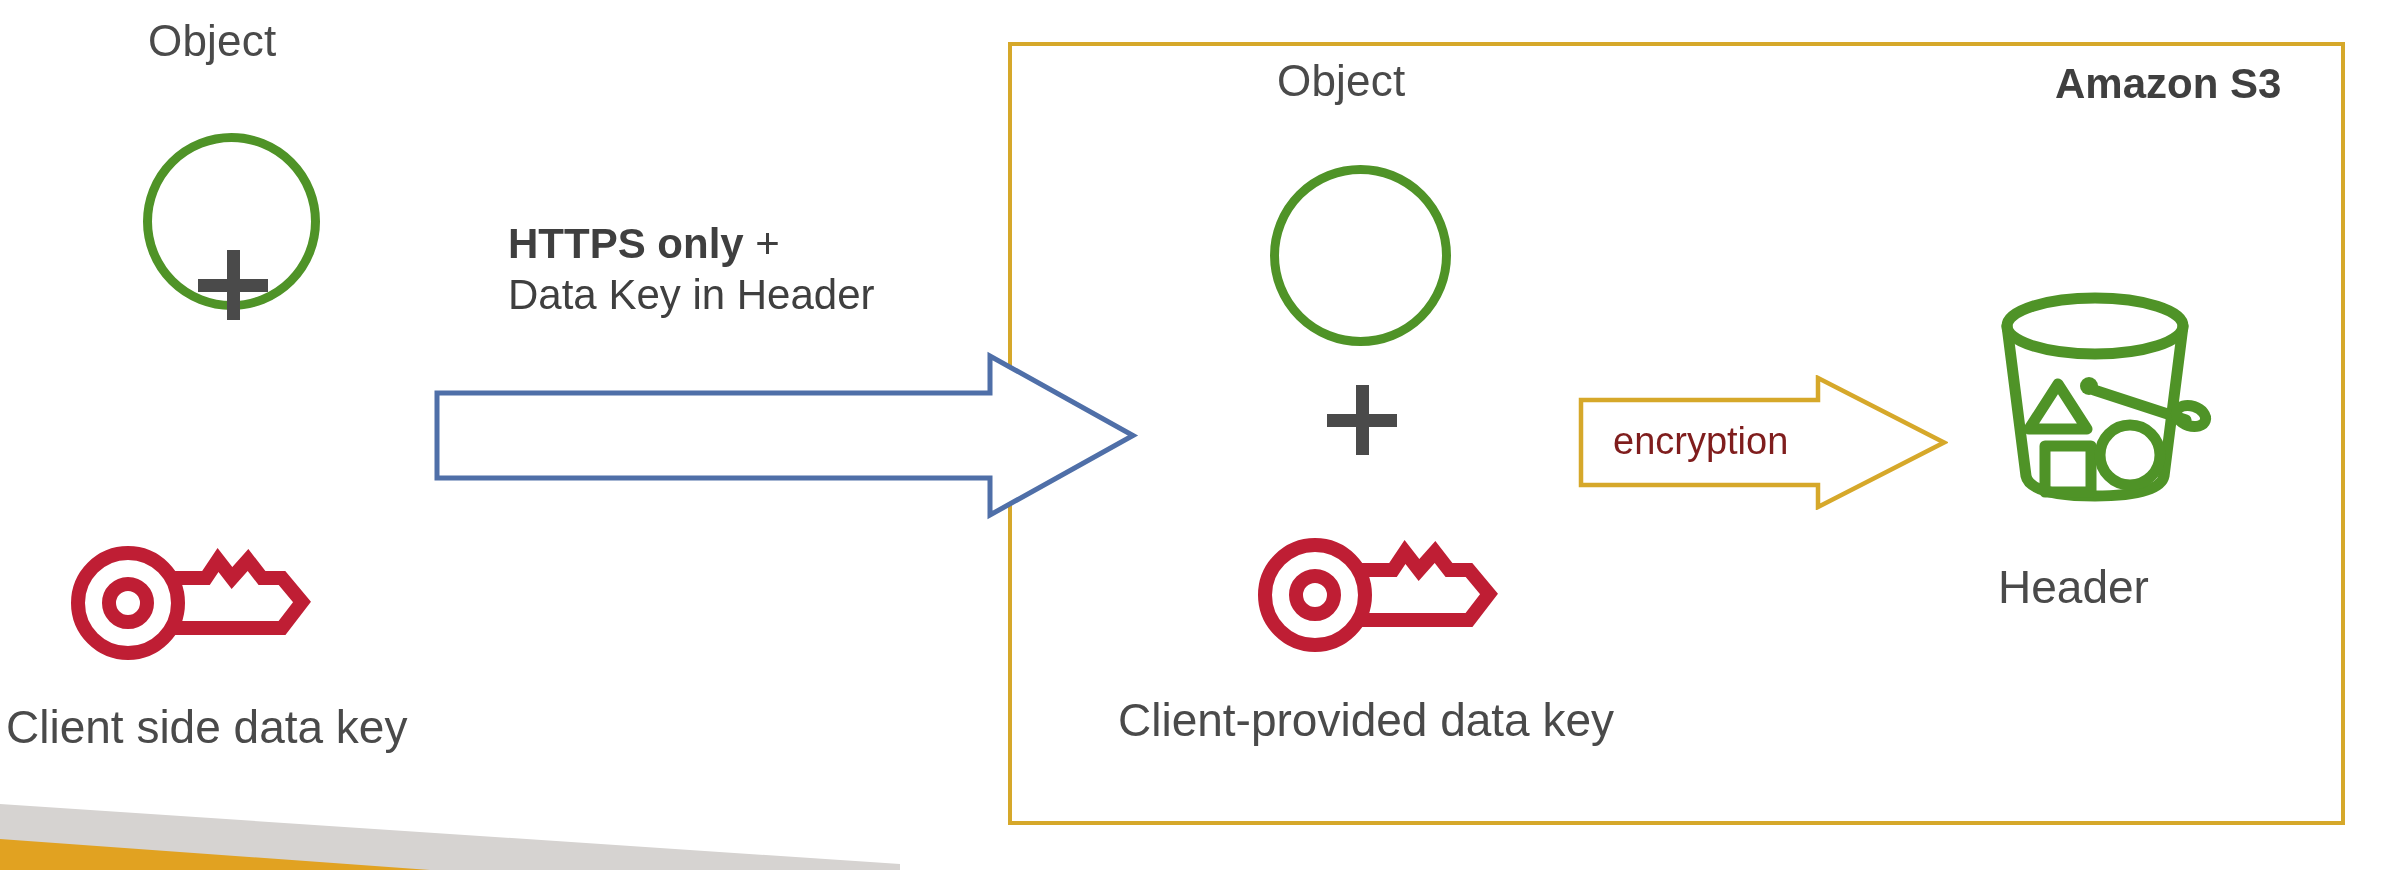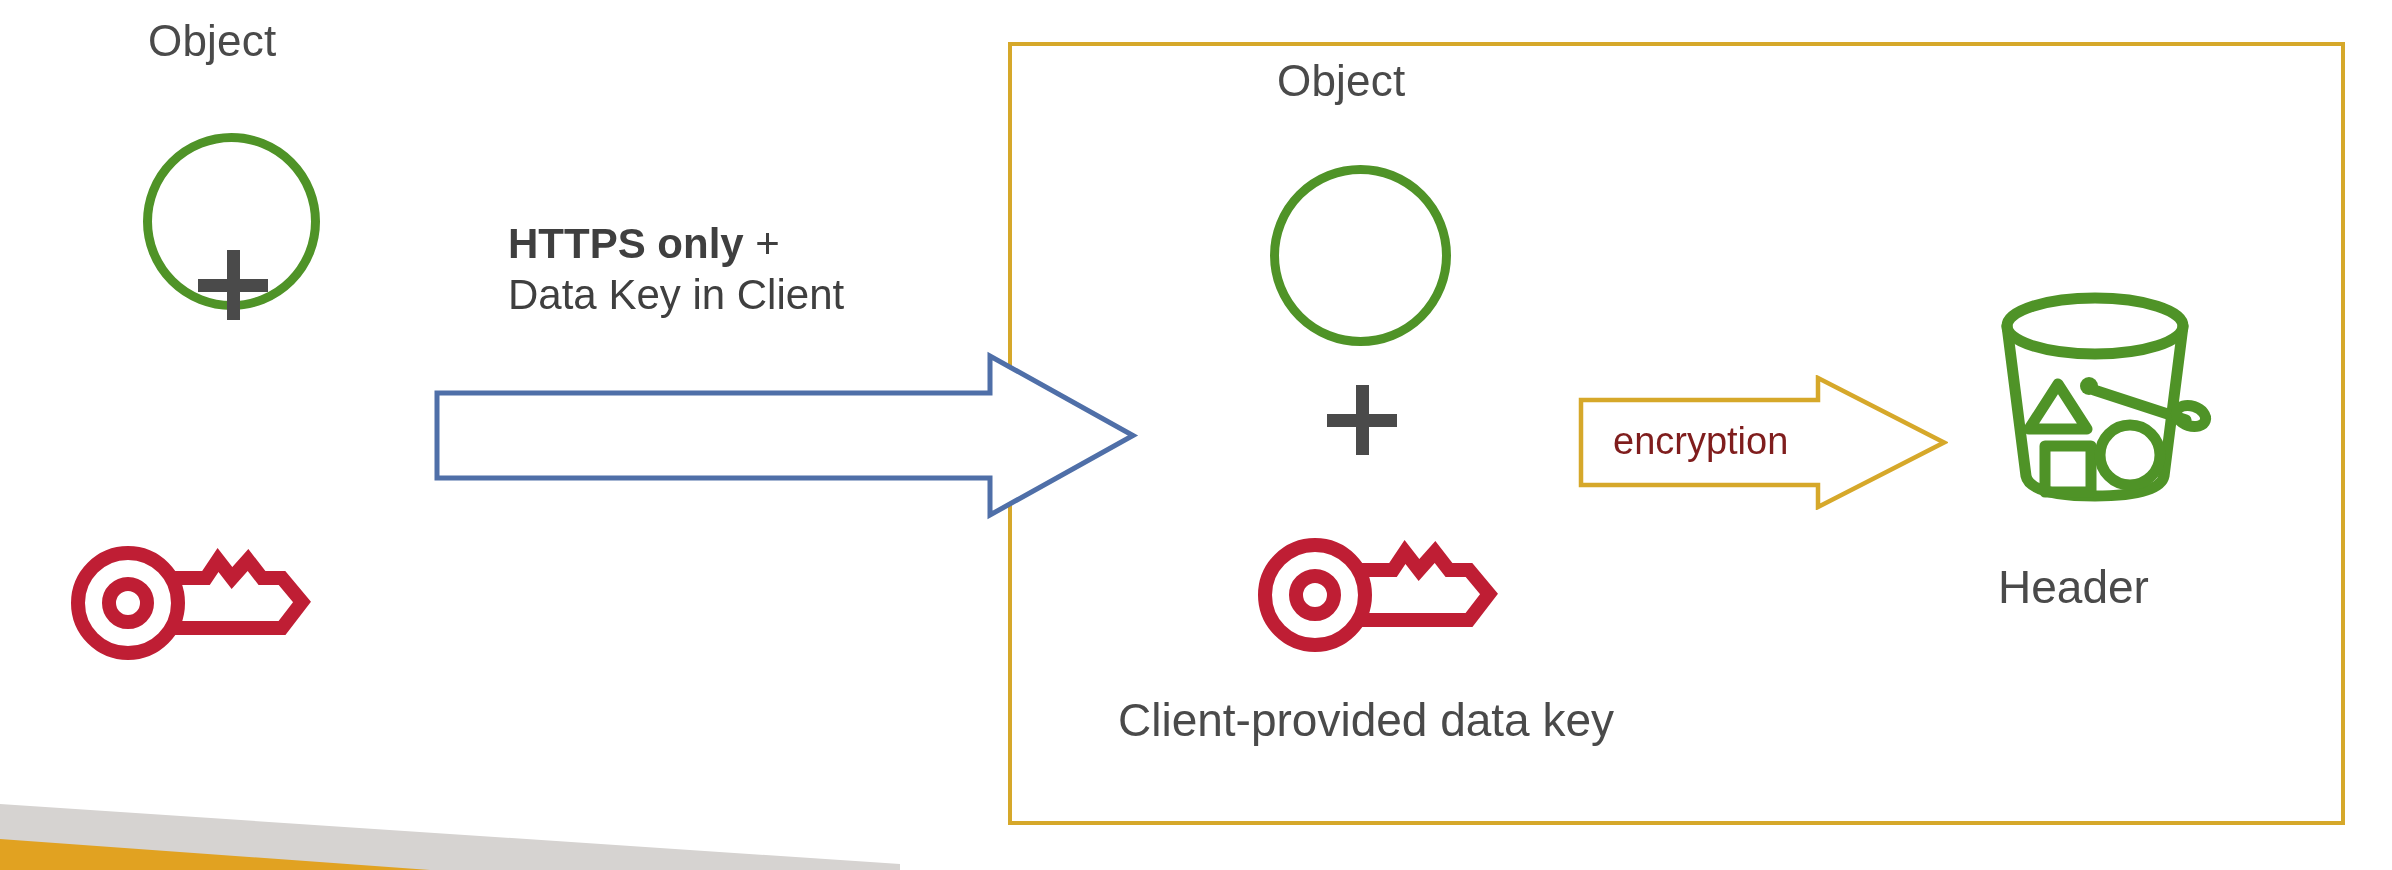--- a/index.html
+++ b/index.html
@@ -90,6 +90,7 @@
 
   <div class="abs s3-box" style="left:1008px; top:42px; width:1337px; height:783px;"></div>
 
+  <div class="abs label-brand" style="left:2055px; top:60px;">Amazon S3</div>
 
   <div class="abs label-obj" style="left:148px; top:16px;">Object</div>
 

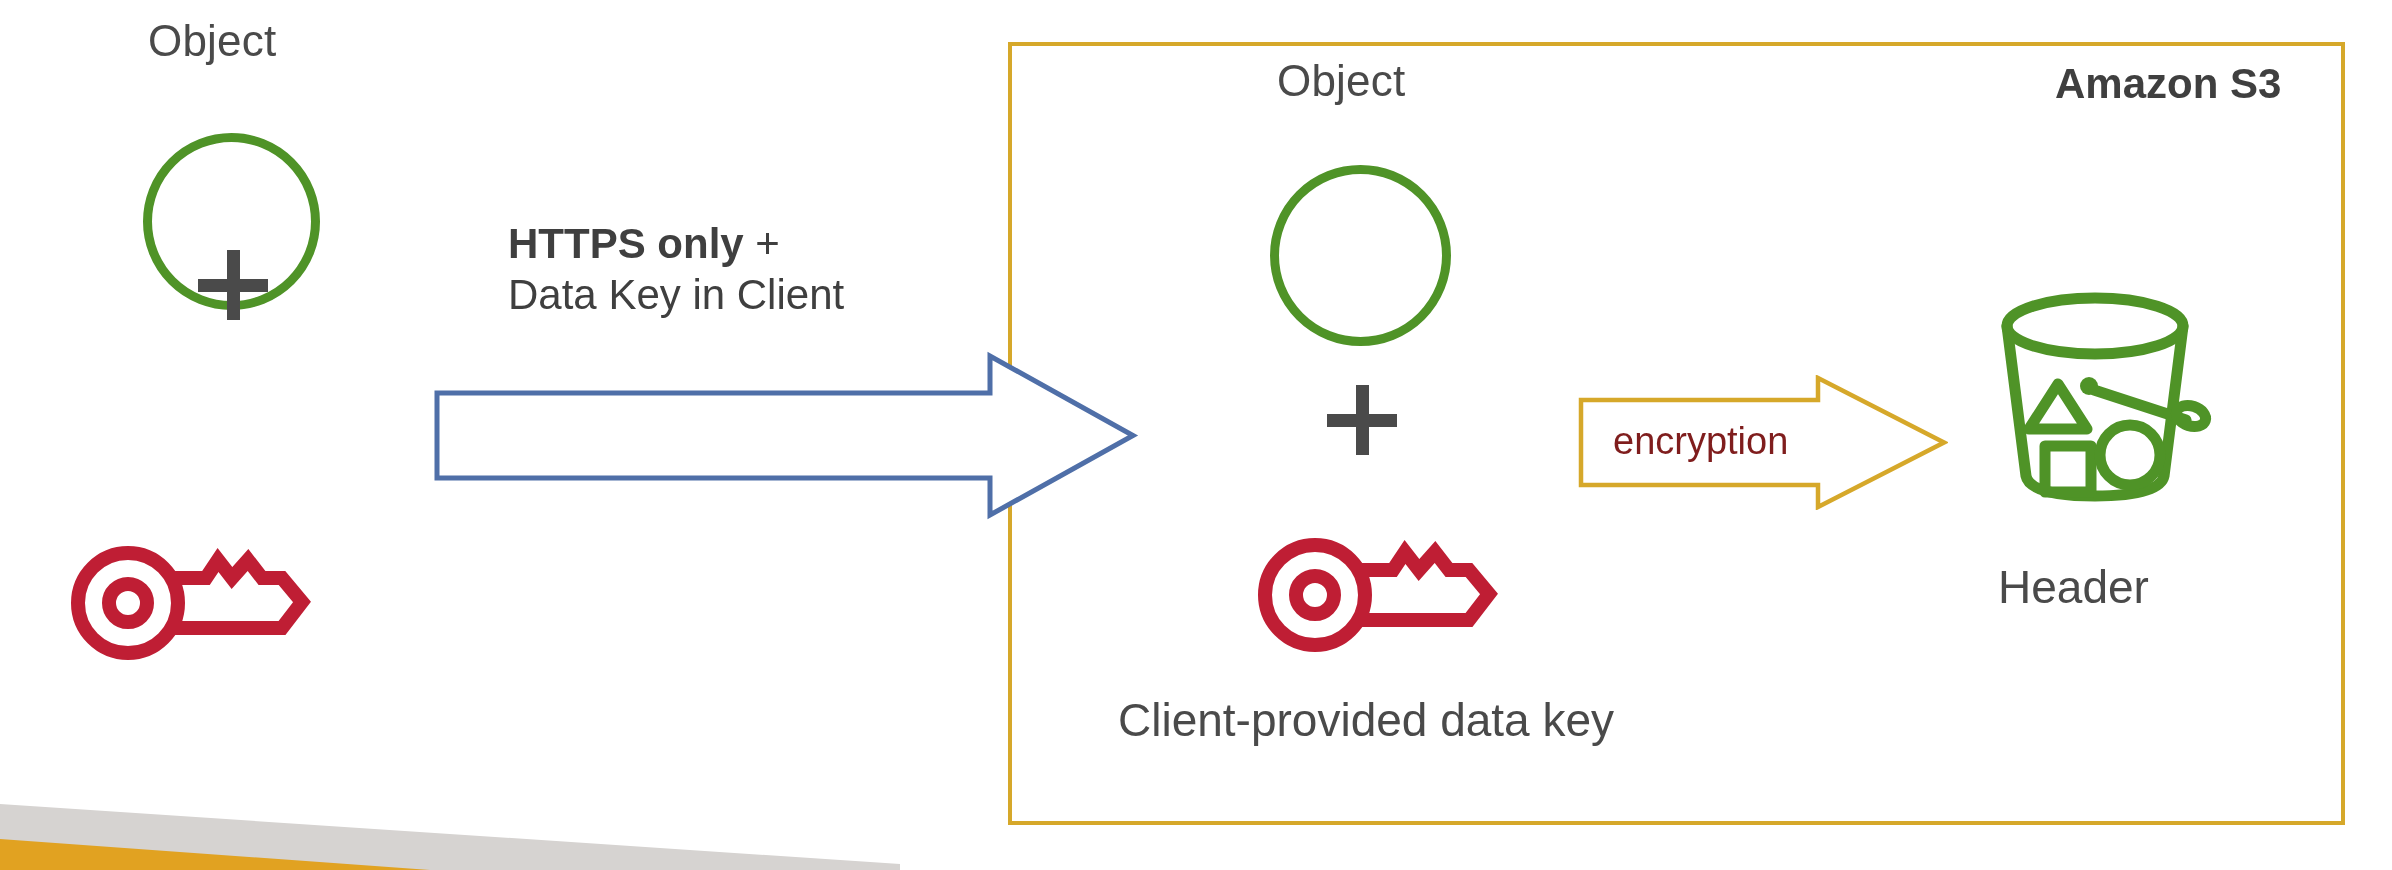--- a/index.html
+++ b/index.html
@@ -116,7 +116,7 @@
     <div>
       <span class="bold">HTTPS only</span><span class="reg"> +</span>
     </div>
-    <div class="reg">Data Key in Client</div>
+    <div class="reg">Data Key in Header</div>
   </div>
 
   <div class="abs" style="left:430px; top:348px; width:710px; height:175px;">

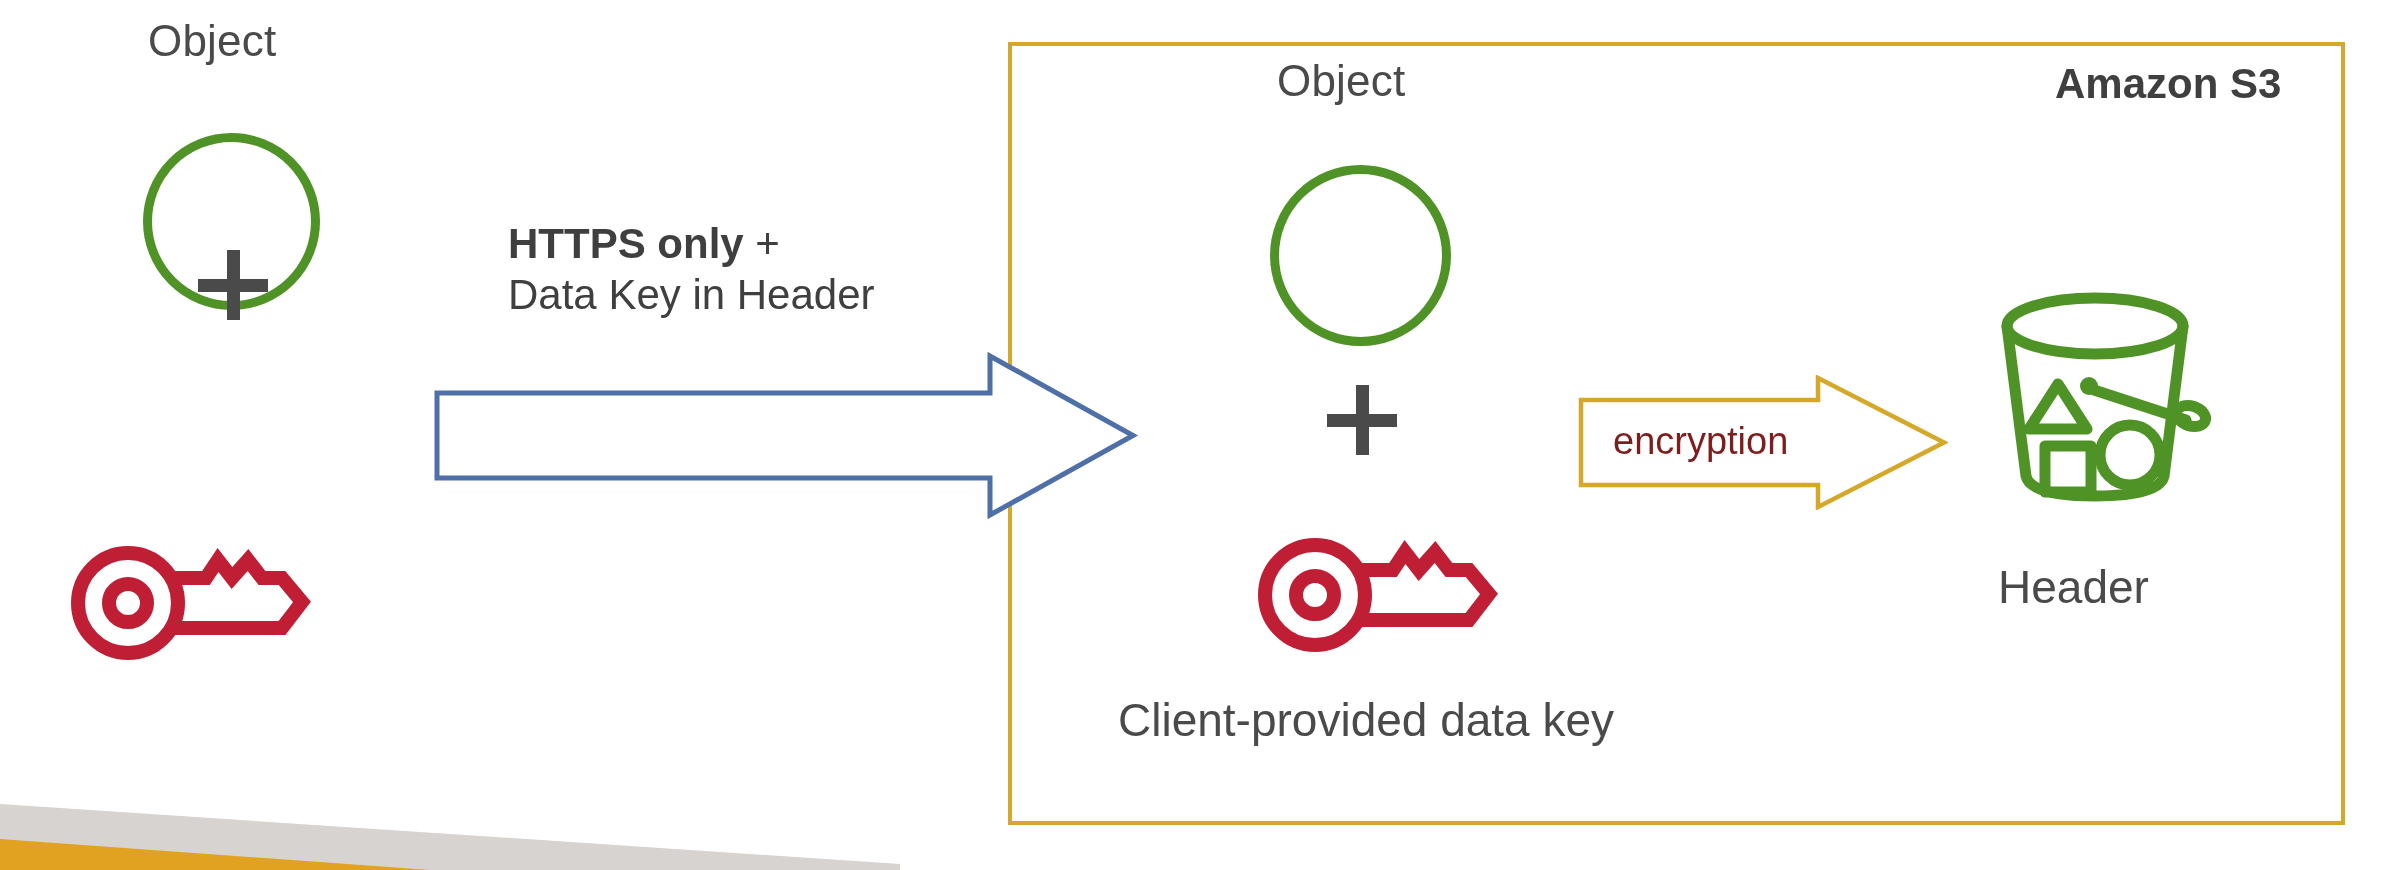--- a/index.html
+++ b/index.html
@@ -111,6 +111,7 @@
     </svg>
   </div>
 
+  <div class="abs label-caption" style="left:6px; top:700px;">Client side data key</div>
 
   <div class="abs annot" style="left:508px; top:218px;">
     <div>

